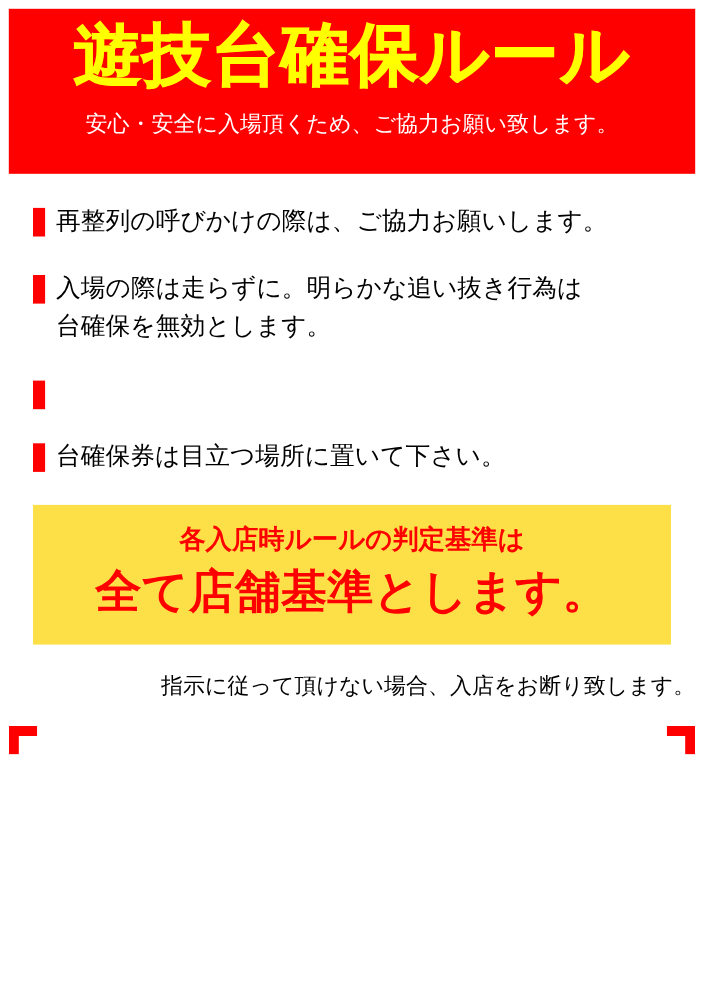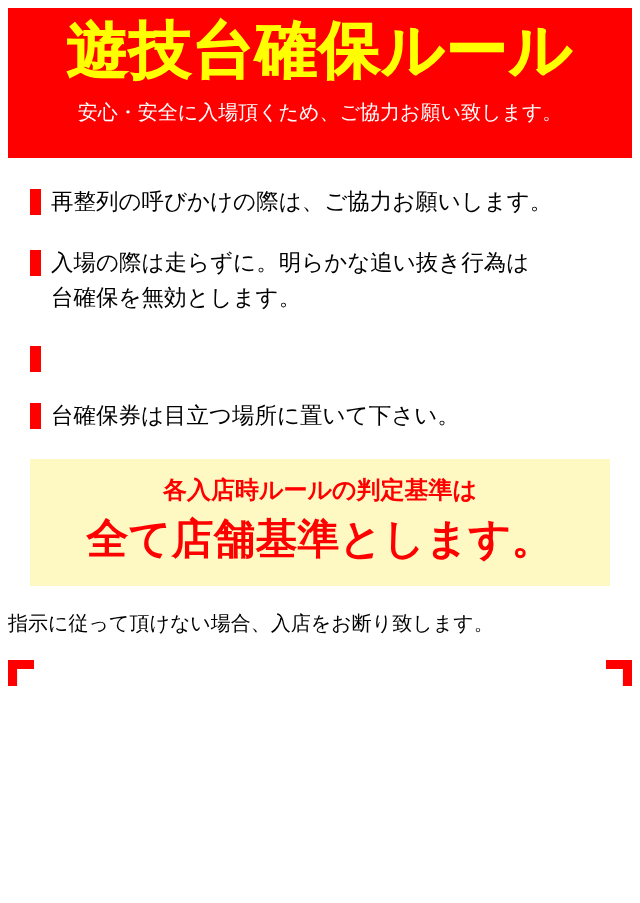--- a/index.html
+++ b/index.html
@@ -85,7 +85,7 @@
 
   
   .highlight {
-    background: #fef9c3;
+    background: #fde047;
     margin: 0 22px;
     padding: 16px 0 20px 0;
     text-align: center;

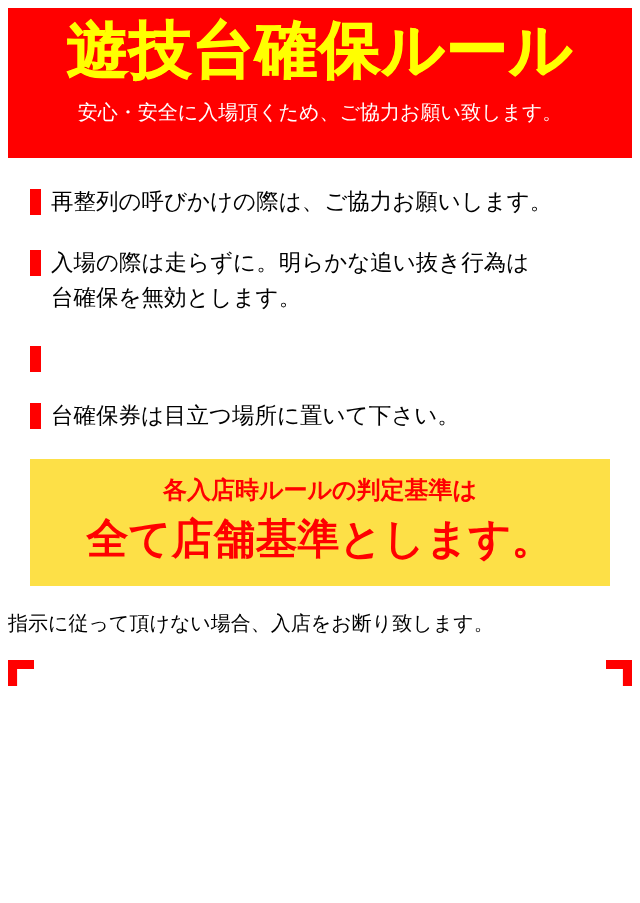--- a/index.html
+++ b/index.html
@@ -109,7 +109,7 @@
 
   
   .footer-note {
-    text-align: left;
+    text-align: right;
     font-size: 20px;
     color: #000000;
     margin-top: 24px;

